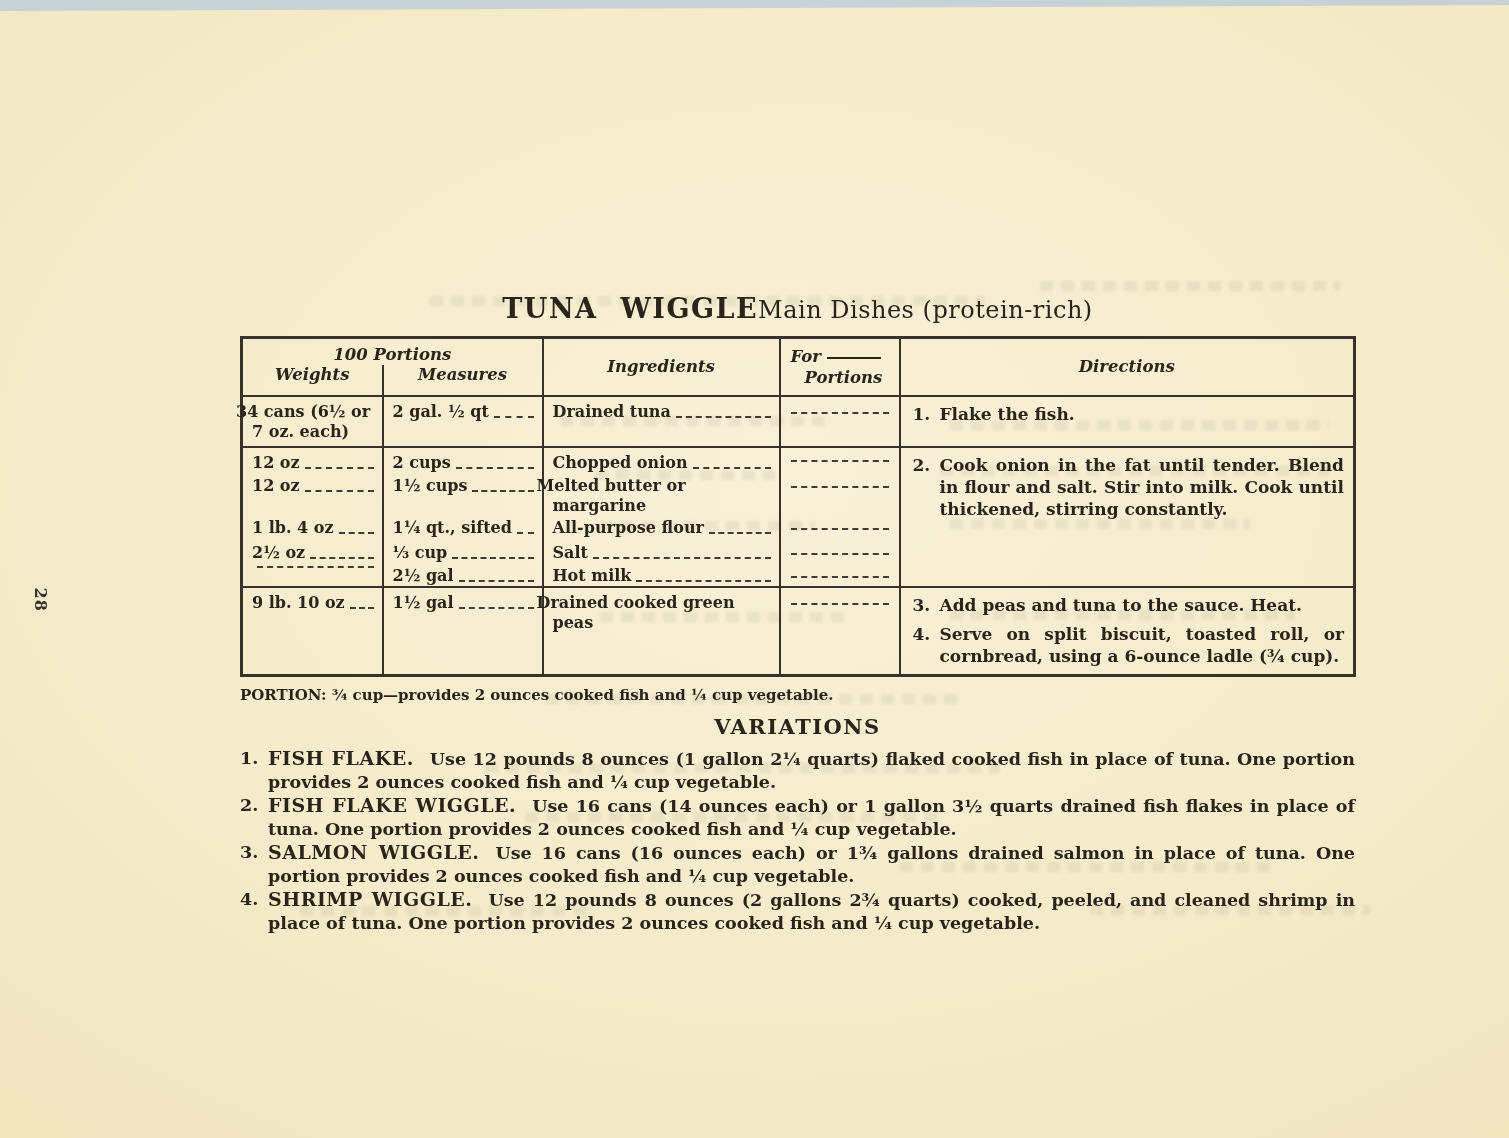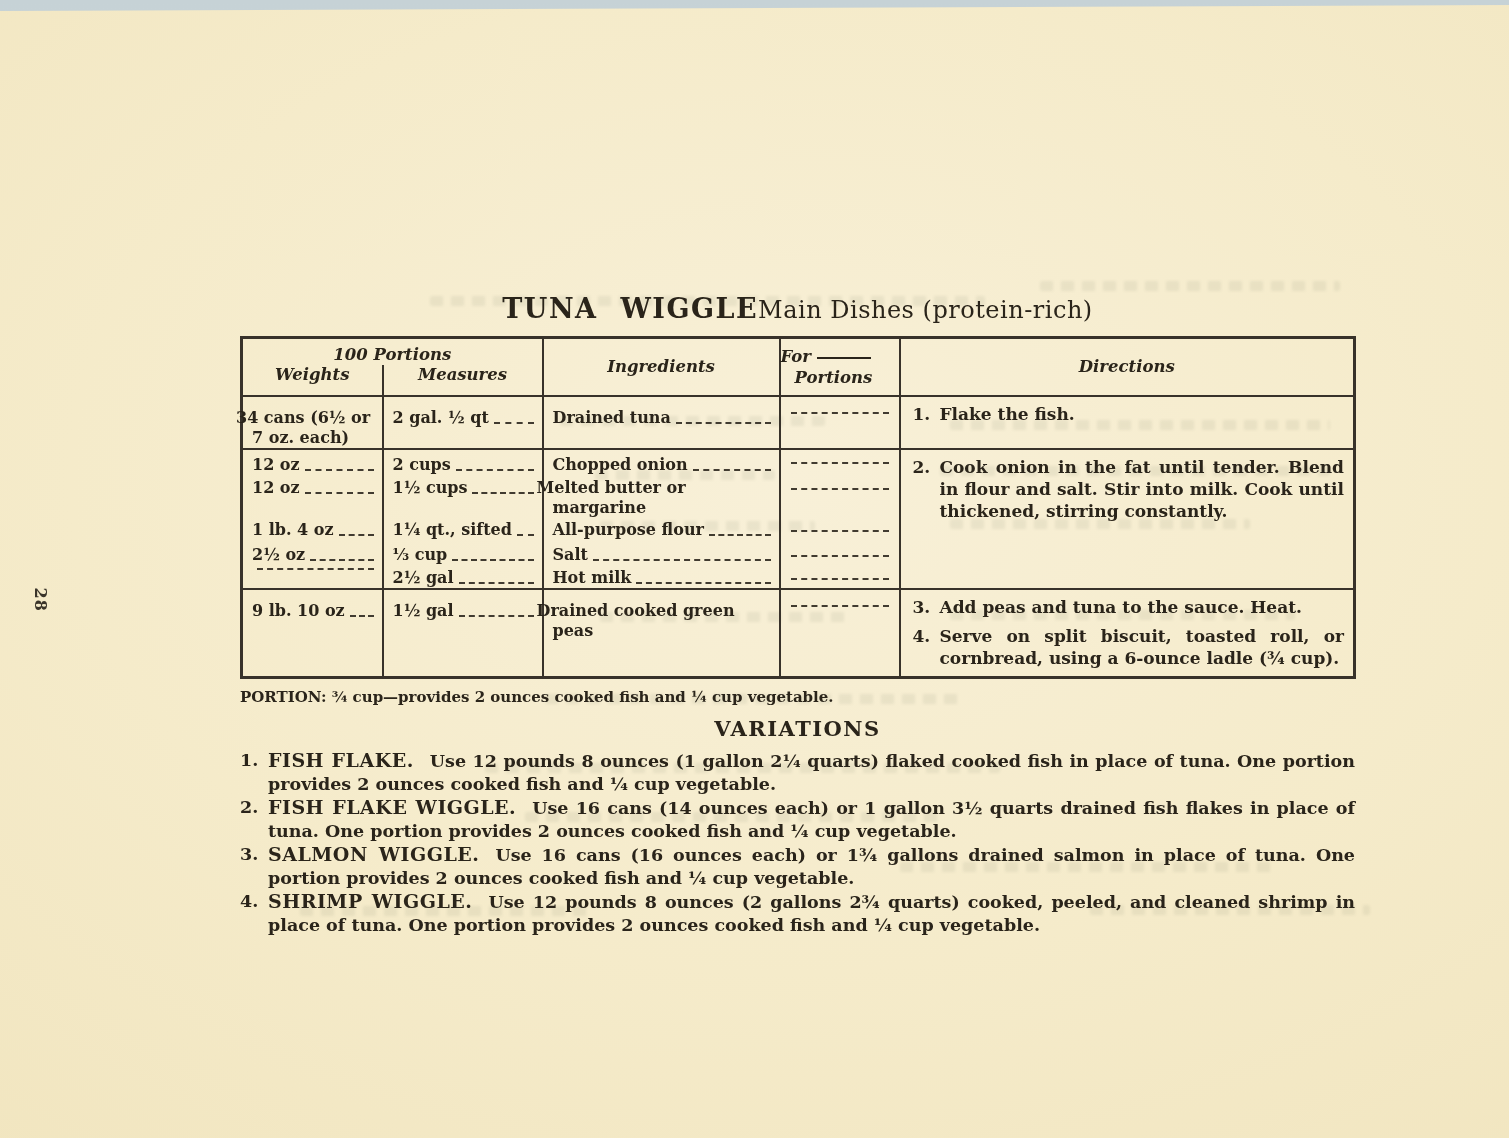--- a/index.html
+++ b/index.html
@@ -53,7 +53,7 @@
   tr.hr2 th{border-bottom:2px solid var(--line);}
   th.rspan{border-bottom:2px solid var(--line);vertical-align:middle;}
   th.h-group{padding-top:6px;vertical-align:top;font-style:italic;}
-  th.h-for{text-align:left;}
+  th.h-for{text-align:left;padding-left:10px;}
   .for-line{display:flex;align-items:baseline;}
   .for-blank{display:inline-block;width:54px;border-bottom:2px solid var(--ink);margin-left:6px;transform:translateY(-3px);}
   .for-l2{display:block;padding-left:14px;margin-top:1px;}

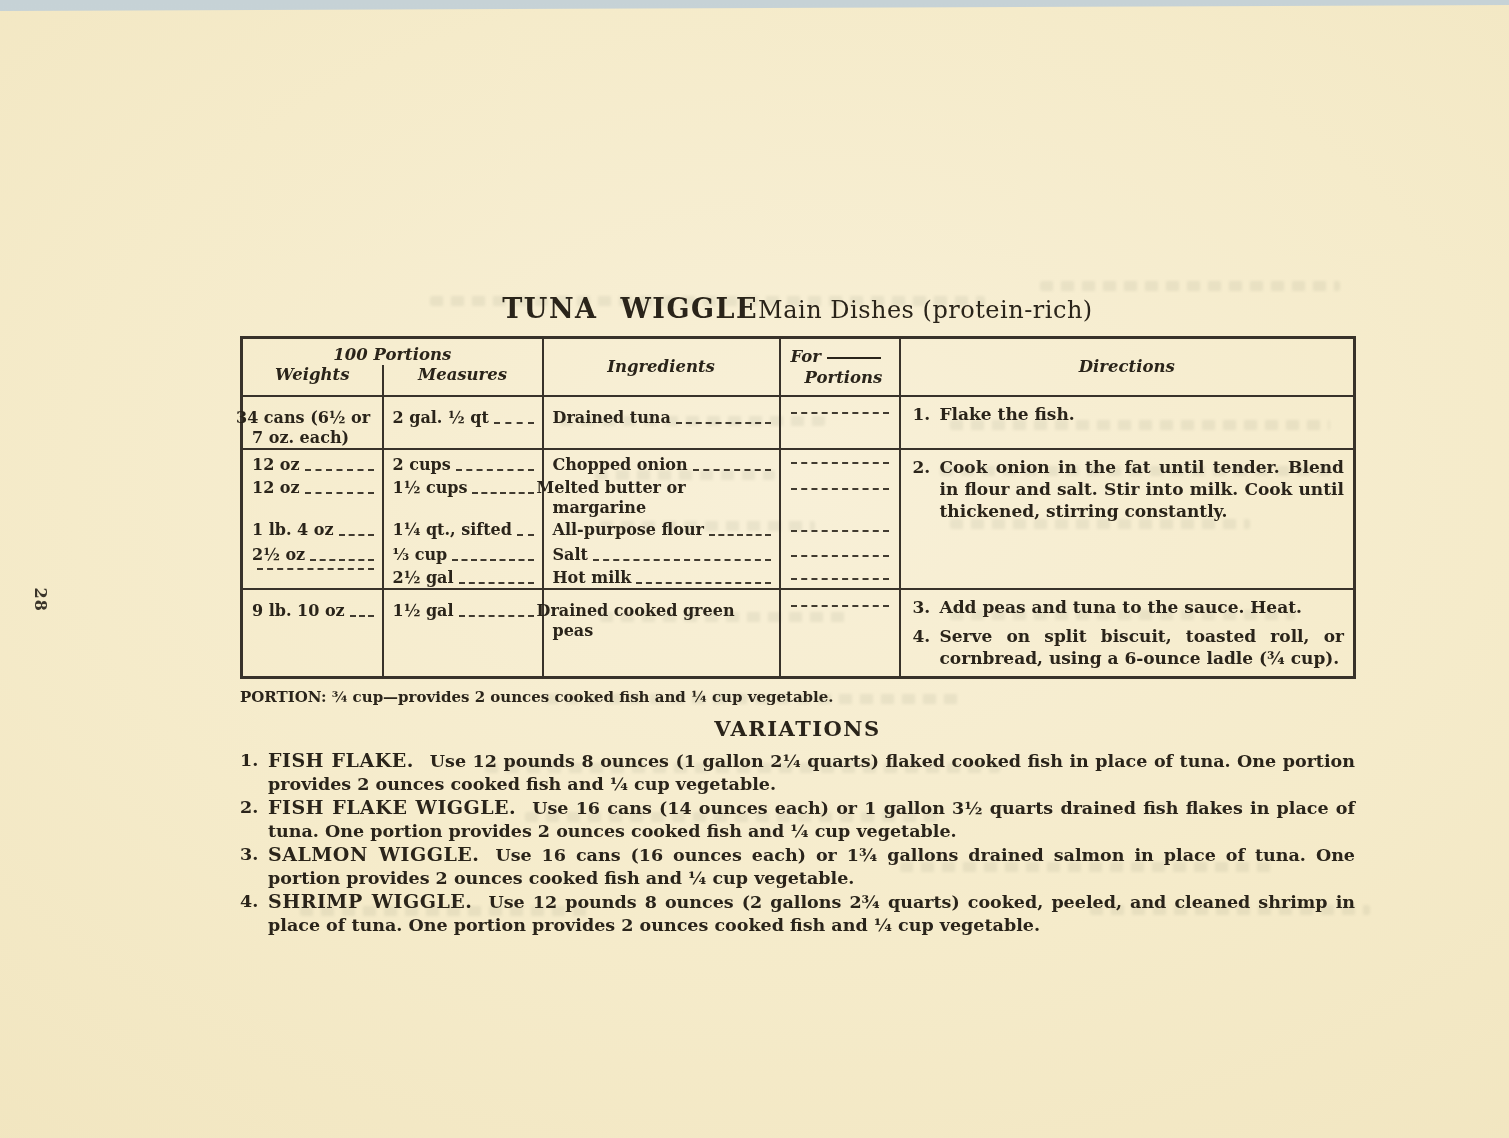--- a/index.html
+++ b/index.html
@@ -63,7 +63,7 @@
   tr.s5 td{border-bottom:2px solid var(--line);}
   td.dspan{border-bottom:2px solid var(--line);}
   tr.r3{height:84px}
-  td .pad{padding:11px 6px 0 9px;}
+  td .pad{padding:5px 6px 0 9px;}
   tr.s1 td .pad,tr.s2 td .pad,tr.s3 td .pad,tr.s4 td .pad,tr.s5 td .pad{padding-top:2px;}
   tr.s1 td .pad{padding-top:5px;}
   .cellline{display:flex;align-items:flex-end;}

